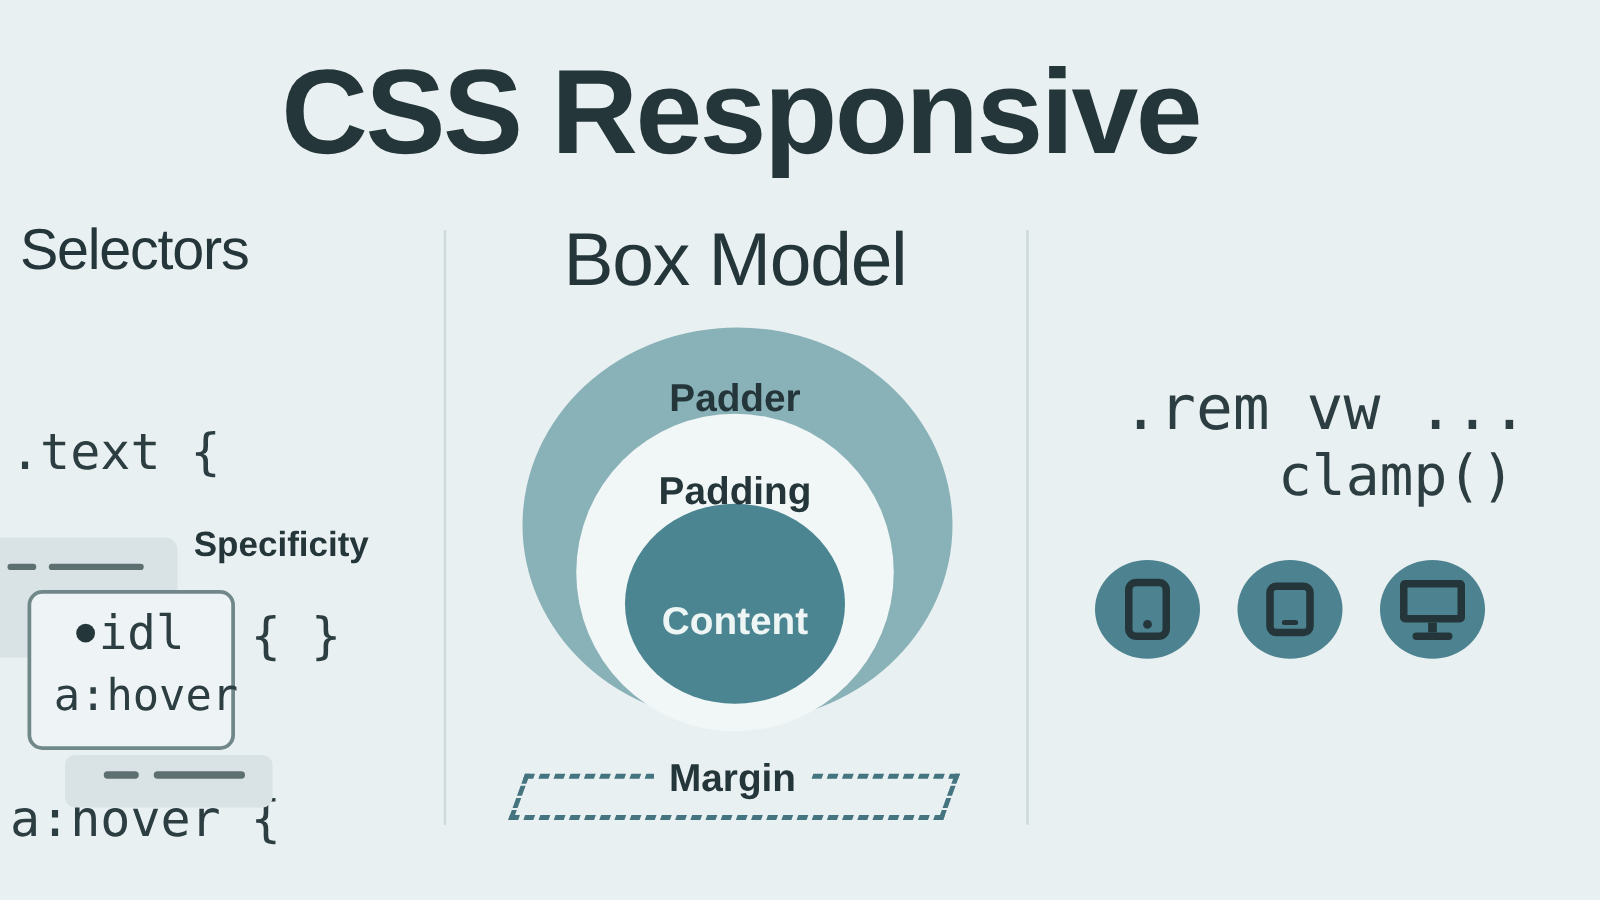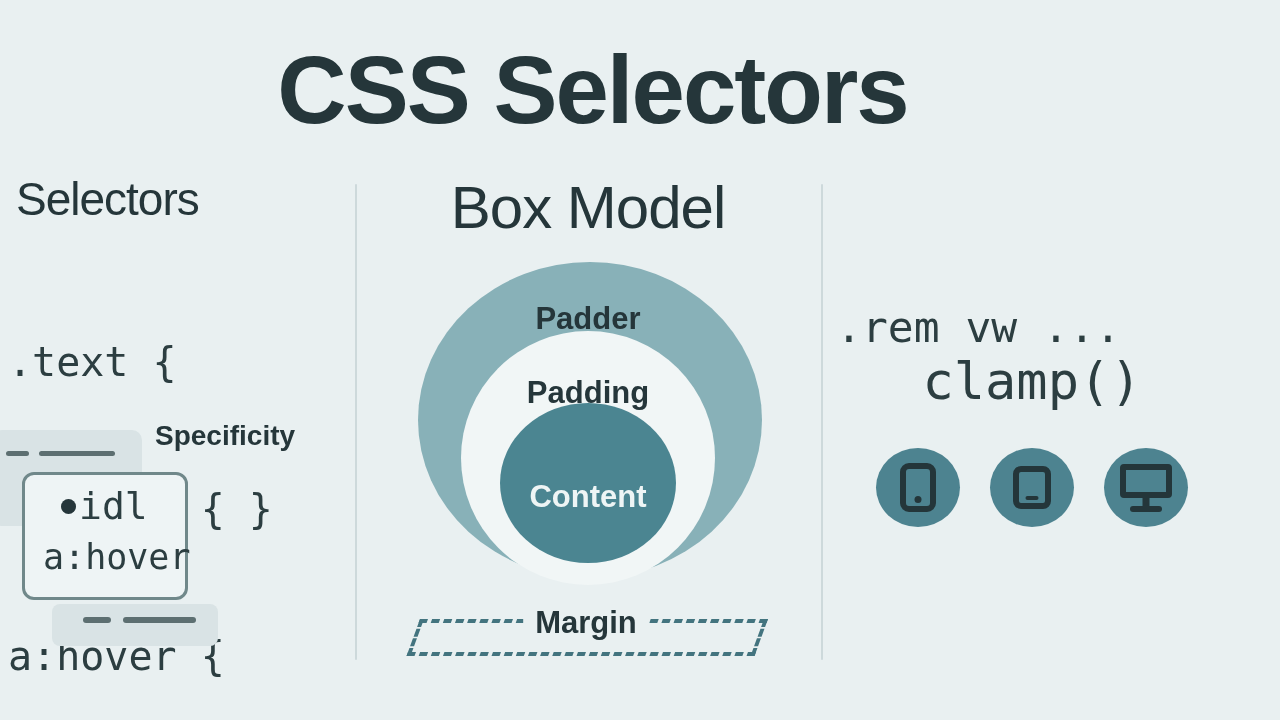--- a/index.html
+++ b/index.html
@@ -106,7 +106,7 @@
 
 <div class="canvas">
 
-  <h1 class="page-title">CSS Selectors</h1>
+  <h1 class="page-title">CSS Responsive</h1>
 
   <div class="divider d1"></div>
   <div class="divider d2"></div>

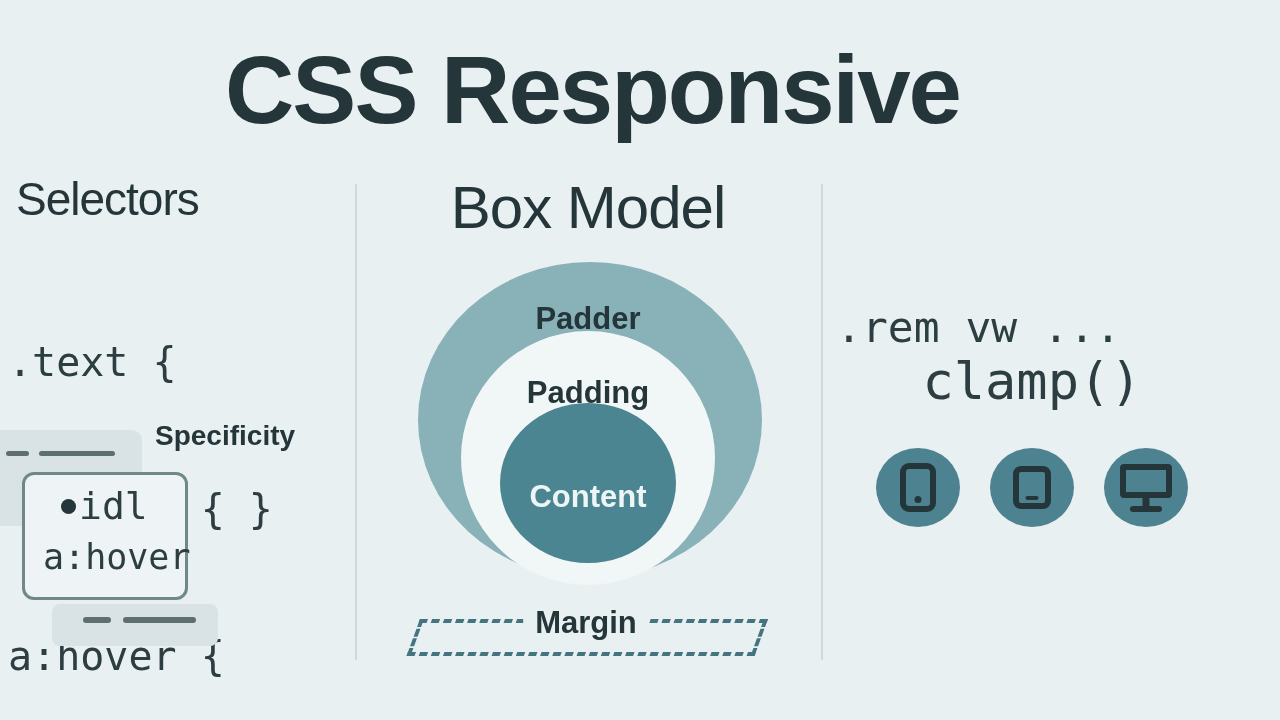--- a/index.html
+++ b/index.html
@@ -77,8 +77,8 @@
 
   
   .responsive-heading{left:852px;top:182px;width:360px;text-align:center;font-size:47px;line-height:50px;letter-spacing:-1px;}
-  .resp-code1{position:absolute;left:836px;top:302px;width:360px;text-align:left;
-    font-size:43px;line-height:50px;color:var(--code-ink,#2c3e41);}
+  .resp-code1{position:absolute;left:880px;top:302px;width:360px;text-align:center;
+    font-size:49px;line-height:50px;color:var(--code-ink,#2c3e41);}
   .resp-code2{position:absolute;left:852px;top:356px;width:360px;text-align:center;
     font-size:52px;line-height:50px;color:var(--code-ink,#2c3e41);}
   .devices{position:absolute;left:852px;top:448px;width:360px;

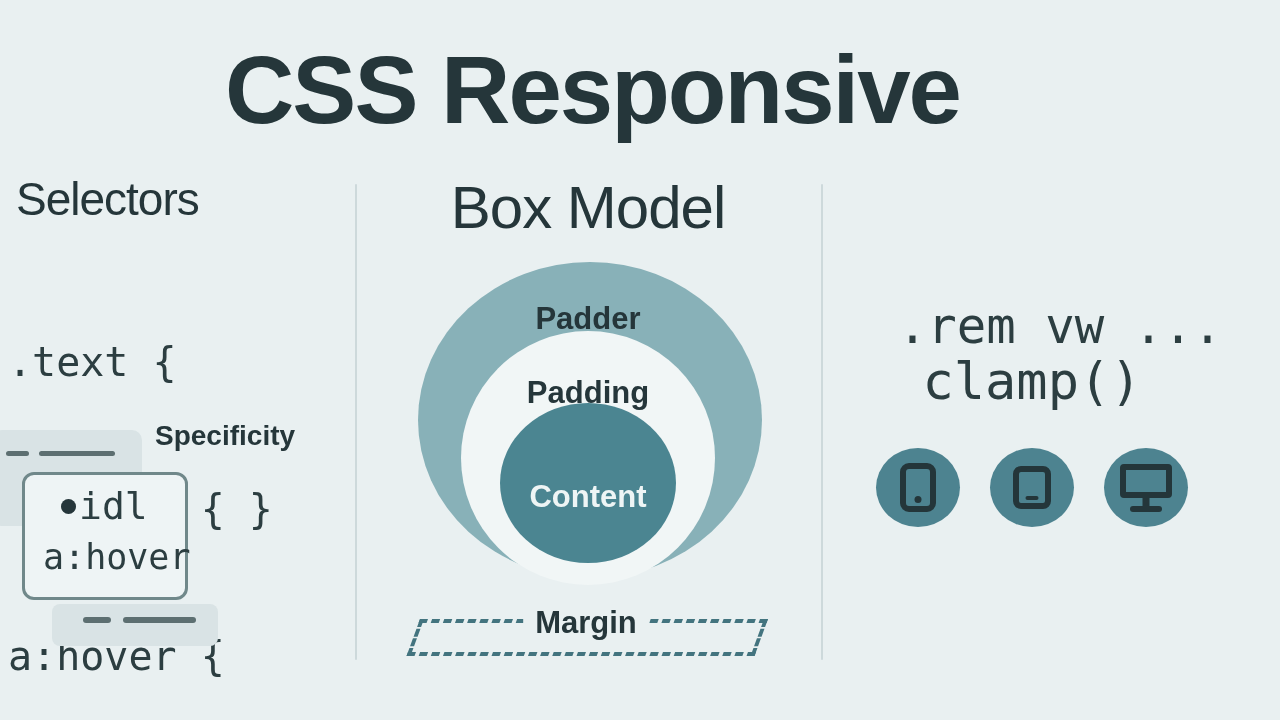--- a/index.html
+++ b/index.html
@@ -79,8 +79,8 @@
   .responsive-heading{left:852px;top:182px;width:360px;text-align:center;font-size:47px;line-height:50px;letter-spacing:-1px;}
   .resp-code1{position:absolute;left:880px;top:302px;width:360px;text-align:center;
     font-size:49px;line-height:50px;color:var(--code-ink,#2c3e41);}
-  .resp-code2{position:absolute;left:852px;top:356px;width:360px;text-align:center;
-    font-size:52px;line-height:50px;color:var(--code-ink,#2c3e41);}
+  .resp-code2{position:absolute;left:852px;top:356px;width:360px;text-align:right;
+    font-size:45px;line-height:50px;color:var(--code-ink,#2c3e41);}
   .devices{position:absolute;left:852px;top:448px;width:360px;
     display:flex;justify-content:center;align-items:center;gap:30px;}
   .device-circle{width:84px;height:79px;border-radius:50%;background:var(--device-circle,#4d8390);

